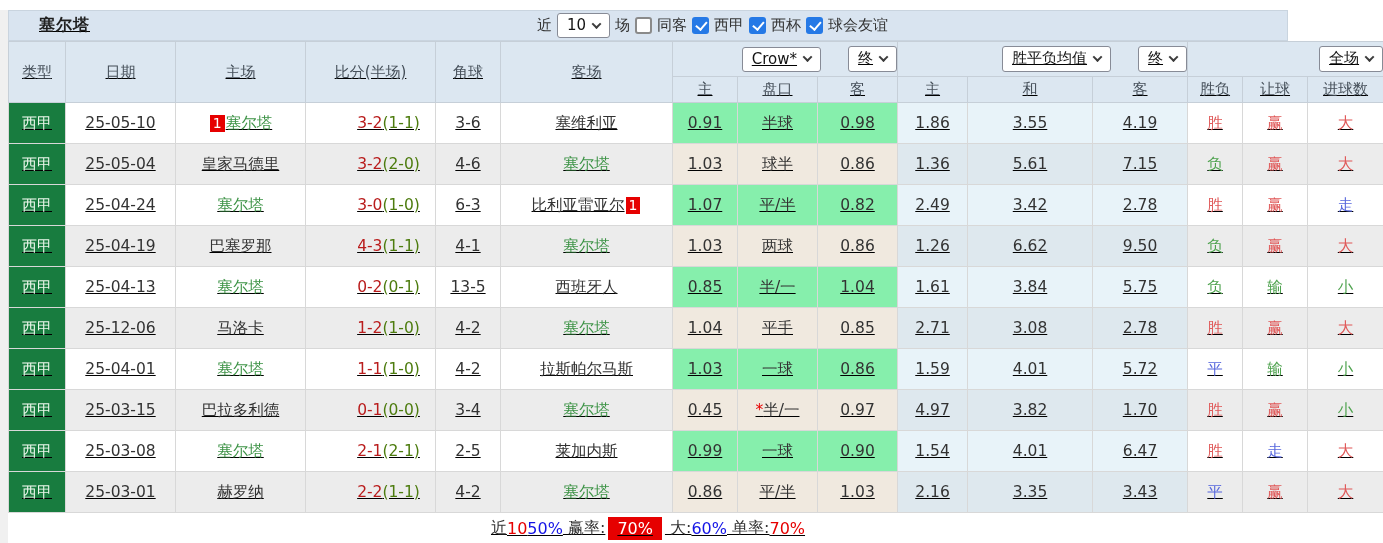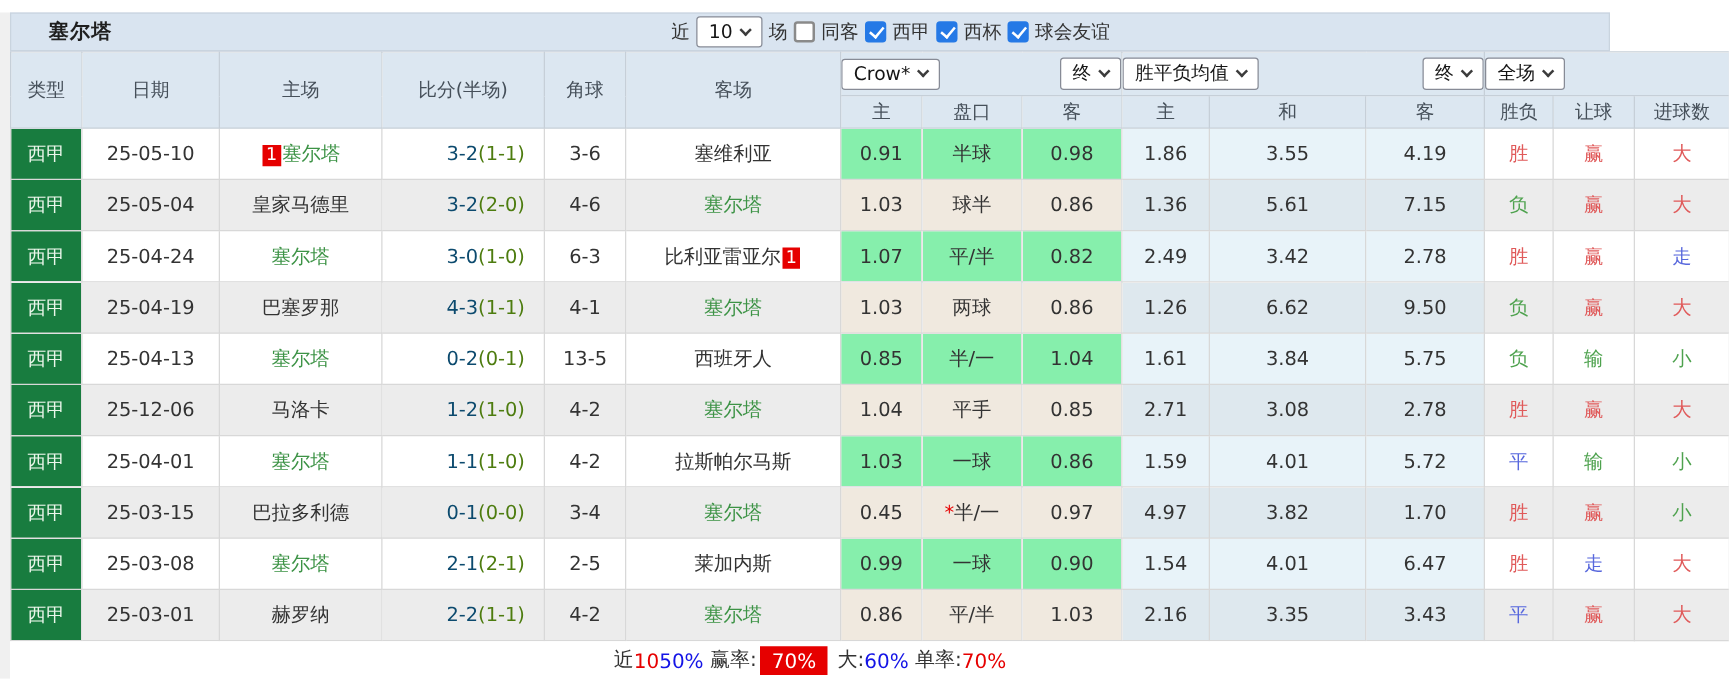--- a/index.html
+++ b/index.html
@@ -6,7 +6,7 @@
   html,body { margin:0; padding:0; background:#ffffff; font-family:"DejaVu Sans","Liberation Sans",sans-serif; }
   .page { position:relative; width:1383px; height:543px; background:#fff; }
   .gutter { position:absolute; left:0; top:10px; width:8px; height:533px; background:#f0f0f0; }
-  .content { position:absolute; left:8px; top:10px; width:1280px; }
+  .content { position:absolute; left:8px; top:10px; width:1280px;text-decoration:underline; }
 
   
   .topbar { height:31px; background:#d9e4f0; border:1px solid #c9d4df; display:flex; align-items:center; position:relative; }

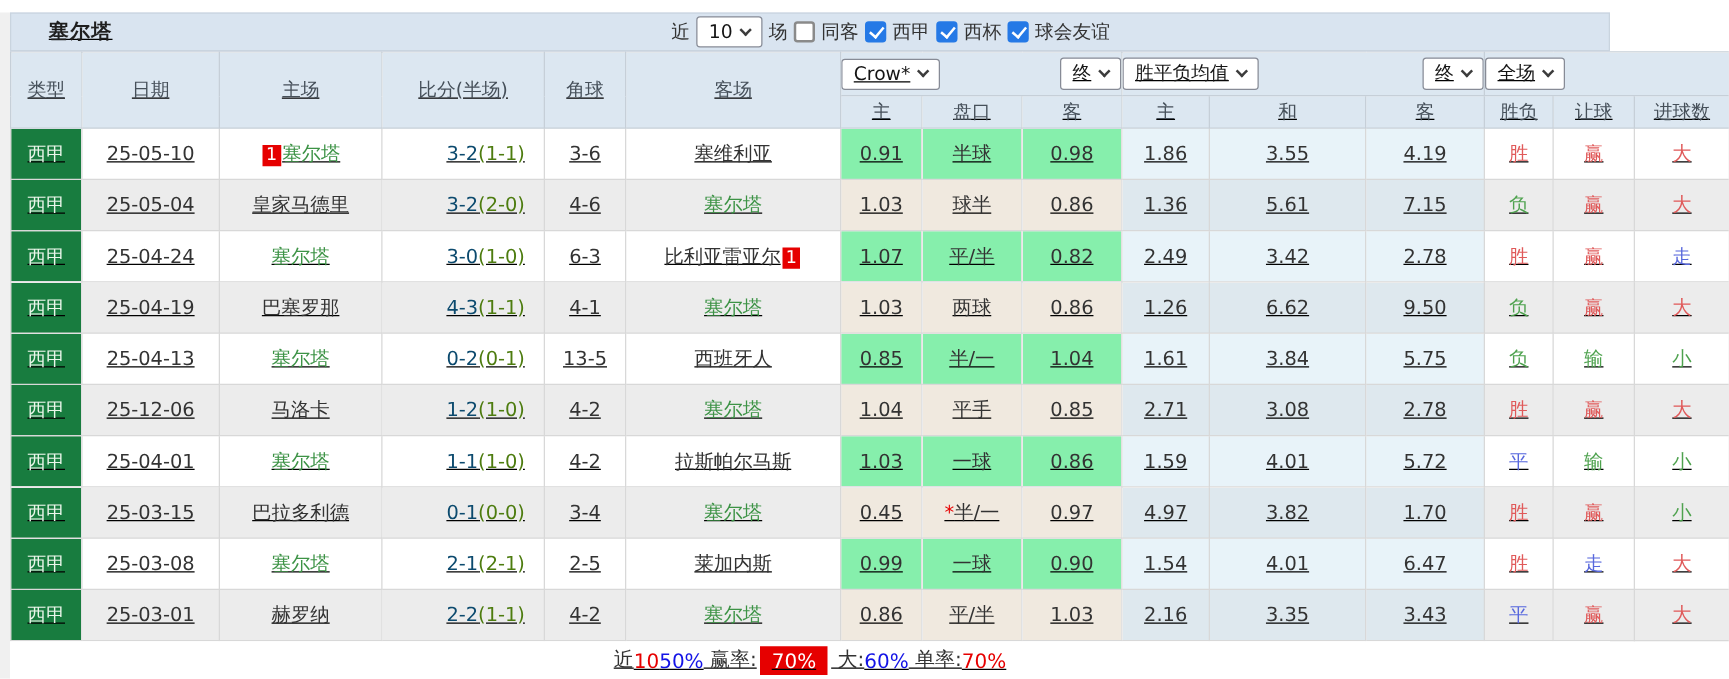--- a/index.html
+++ b/index.html
@@ -29,7 +29,7 @@
   thead th { background:#dce7f1; color:#46505a; font-weight:normal; font-size:15px; }
   thead tr.h1 th { height:35px; }
   thead tr.h2 th { height:26px; }
-  .selwrap { display:flex; justify-content:space-between; align-items:center; gap:27px; }
+  .selwrap { display:flex; justify-content:flex-end; align-items:center; gap:27px; }
   tbody td { border-color:#d8d8d8; color:#333; font-size:15.5px; height:41px; }
   tbody tr.odd td { background:#ffffff; }
   tbody tr.even td { background:#ececec; }

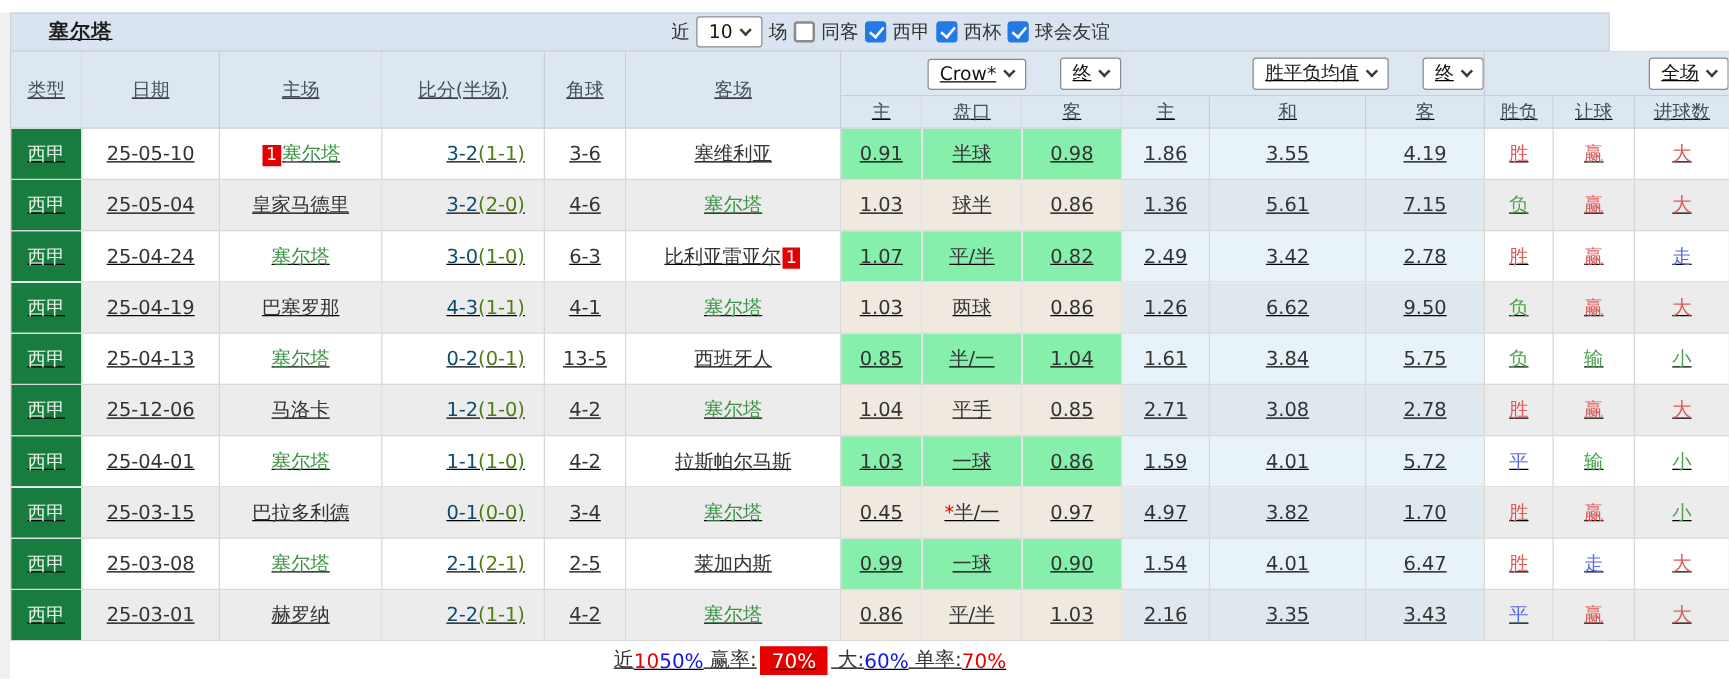--- a/index.html
+++ b/index.html
@@ -40,7 +40,7 @@
   td.league { background:#187c3f !important; color:#eaf6ea; font-size:15px; }
   .team { cursor:pointer; }
   .tgreen { color:#3d9346; }
-  .score-ft { color:#0c4a6e;margin-left:36px; }
+  .score-ft { color:#b91c1c;margin-left:36px; }
   .score-ht { color:#4d7c0f; }
   .res-red { color:#e05a5a; }
   .res-green { color:#4ea24e; }

